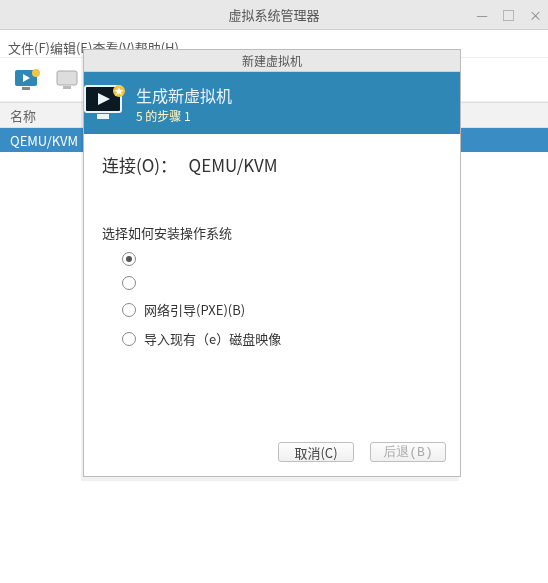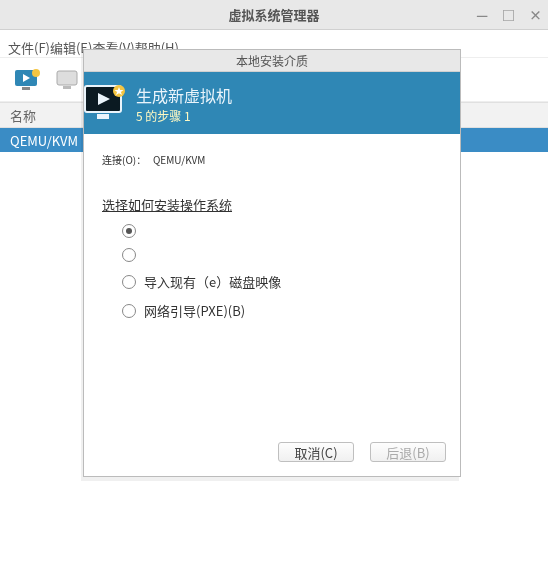--- a/index.html
+++ b/index.html
@@ -26,7 +26,6 @@
     justify-content: center;
     position: relative;
     border-bottom: 1px solid #d0d0d0;
-    font-weight: bold;
   }
   .titlebar-title {
     color: #555;

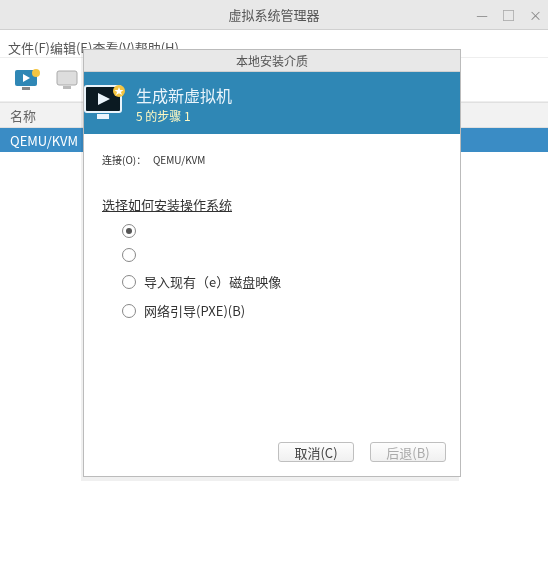--- a/index.html
+++ b/index.html
@@ -227,7 +227,7 @@
 
 <div class="dialog">
   <div class="dialog-titlebar">
-    <span>本地安装介质</span>
+    <span>新建虚拟机</span>
   </div>
   <div class="dialog-header">
     <span class="dialog-header-icon">

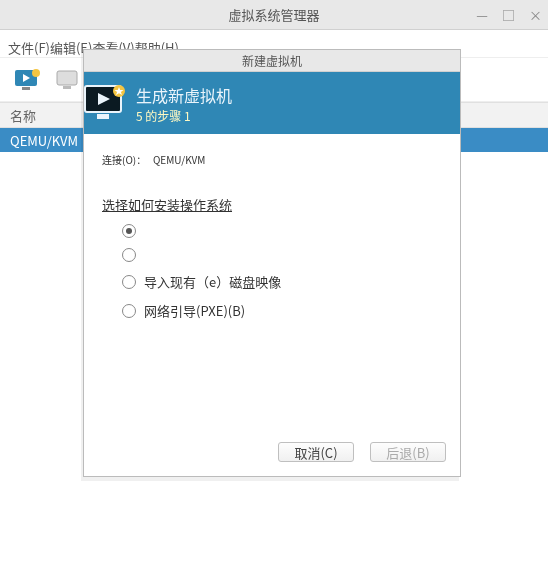--- a/index.html
+++ b/index.html
@@ -129,8 +129,8 @@
     color: #333;
   }
   .conn-row {
-    margin: 6px 0 28px 0;
-    font-size: 10px;
+    margin: 6px 0 46px 0;
+    font-size: 17px;
   }
   .section-label {
     margin-bottom: 10px;

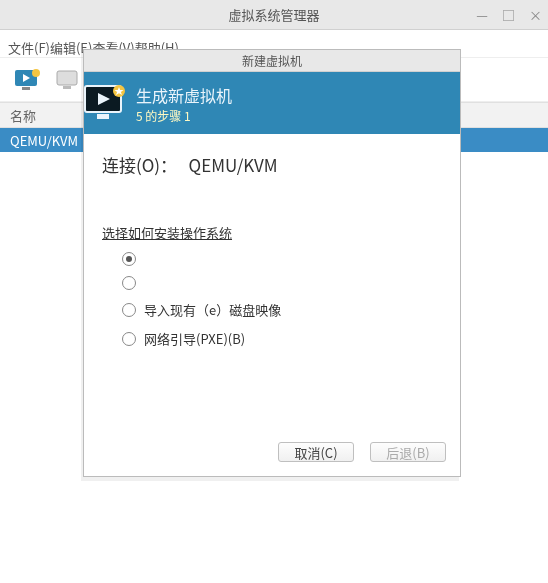--- a/index.html
+++ b/index.html
@@ -135,7 +135,6 @@
   .section-label {
     margin-bottom: 10px;
     font-size: 13px;
-    text-decoration: underline;
   }
   .radio-group {
     padding-left: 20px;

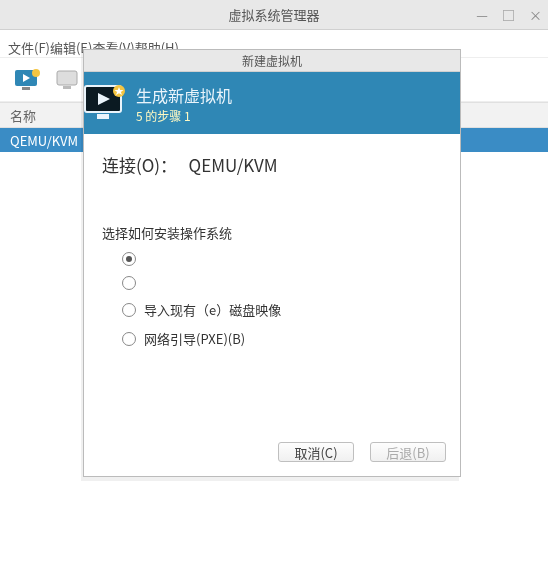--- a/index.html
+++ b/index.html
@@ -259,11 +259,11 @@
       </div>
       <div class="radio-item">
         <span class="radio"></span>
+        <span>网络引导(PXE)(B)</span>
+      </div>
+      <div class="radio-item">
+        <span class="radio"></span>
         <span>导入现有（e）磁盘映像</span>
-      </div>
-      <div class="radio-item">
-        <span class="radio"></span>
-        <span>网络引导(PXE)(B)</span>
       </div>
     </div>
   </div>

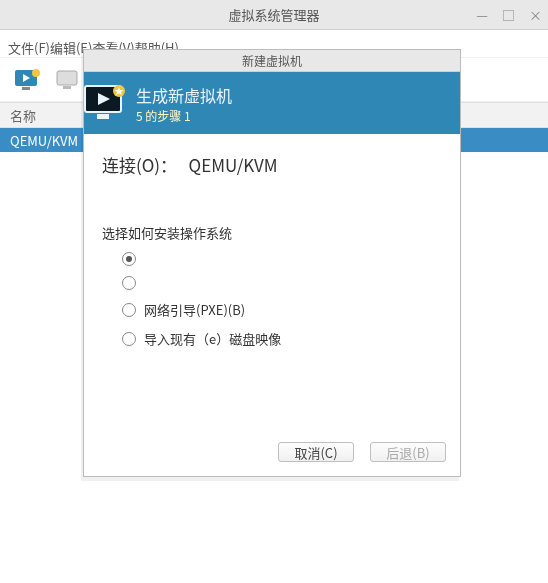--- a/index.html
+++ b/index.html
@@ -180,7 +180,7 @@
     color: #444;
     padding: 0 10px;
   }
-  .btn.disabled { color: #aaa; }
+  .btn.disabled { color: #aaa; font-family: Liberation Mono, monospace; }
 </style>
 </head>
 <body>

